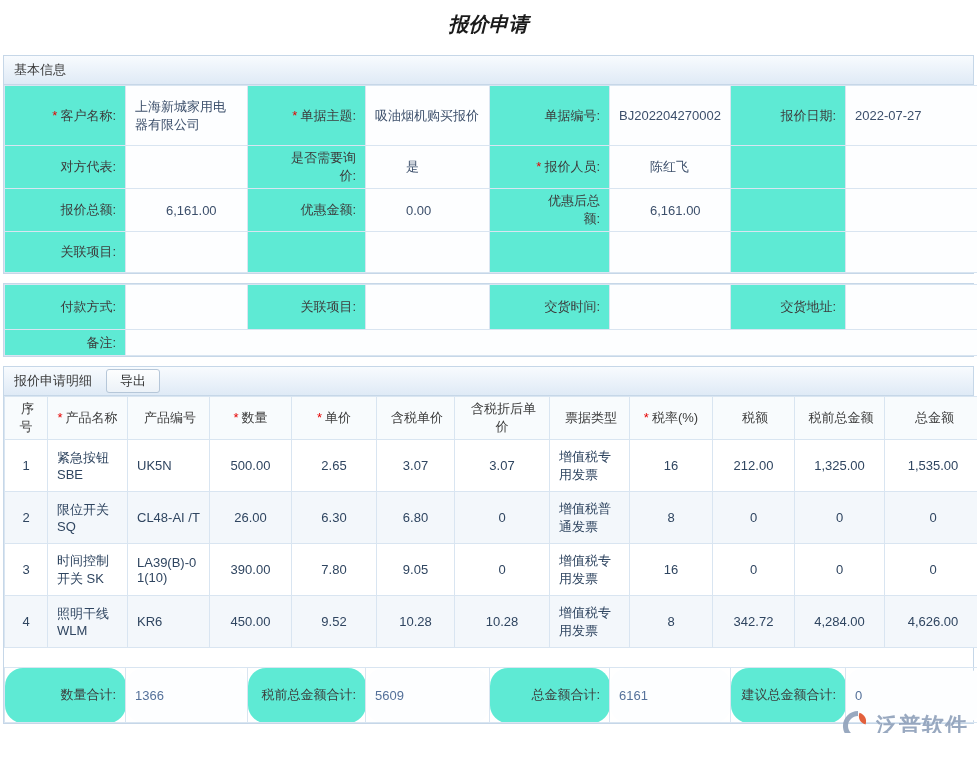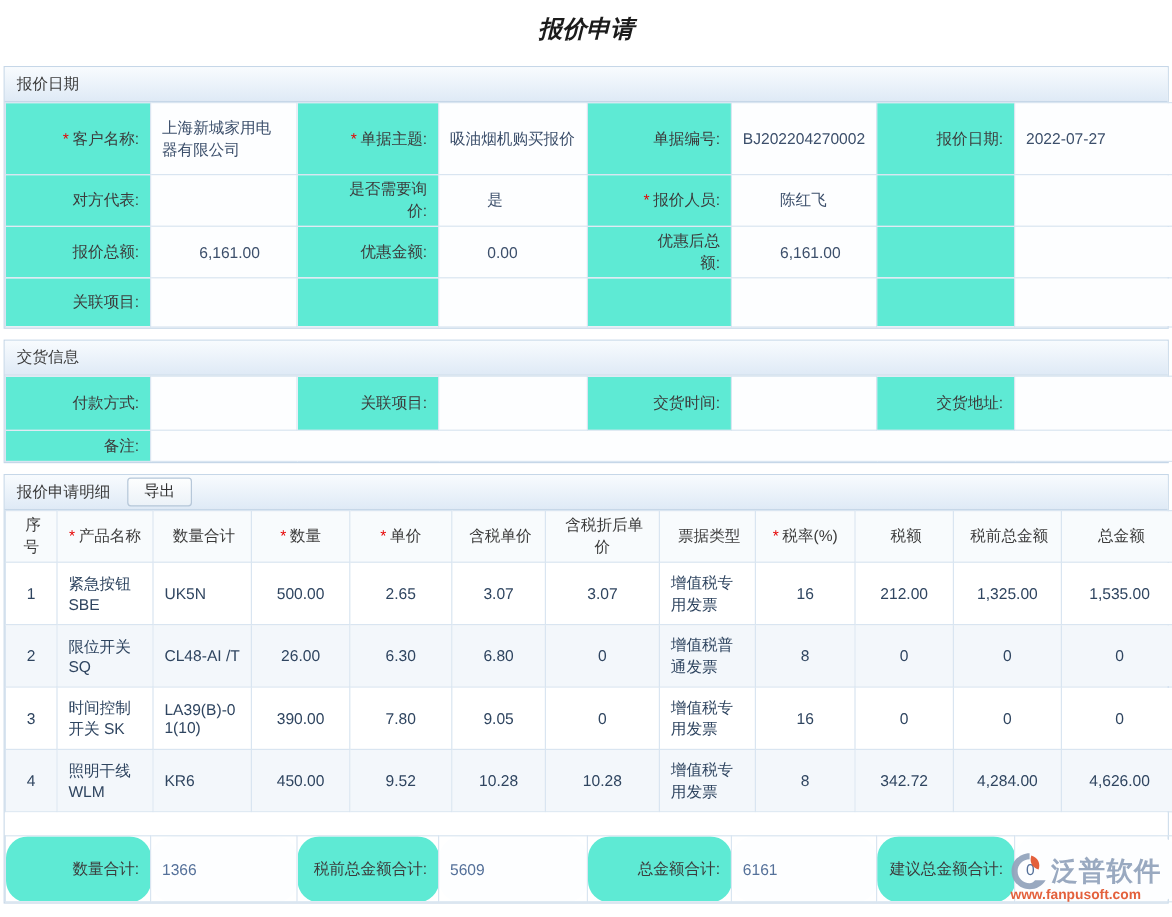--- a/index.html
+++ b/index.html
@@ -68,7 +68,7 @@
 
 <div class="panel">
   <div class="section-header">
-    <span>报价日期</span>
+    <span>基本信息</span>
   </div>
   <table>
     <colgroup>

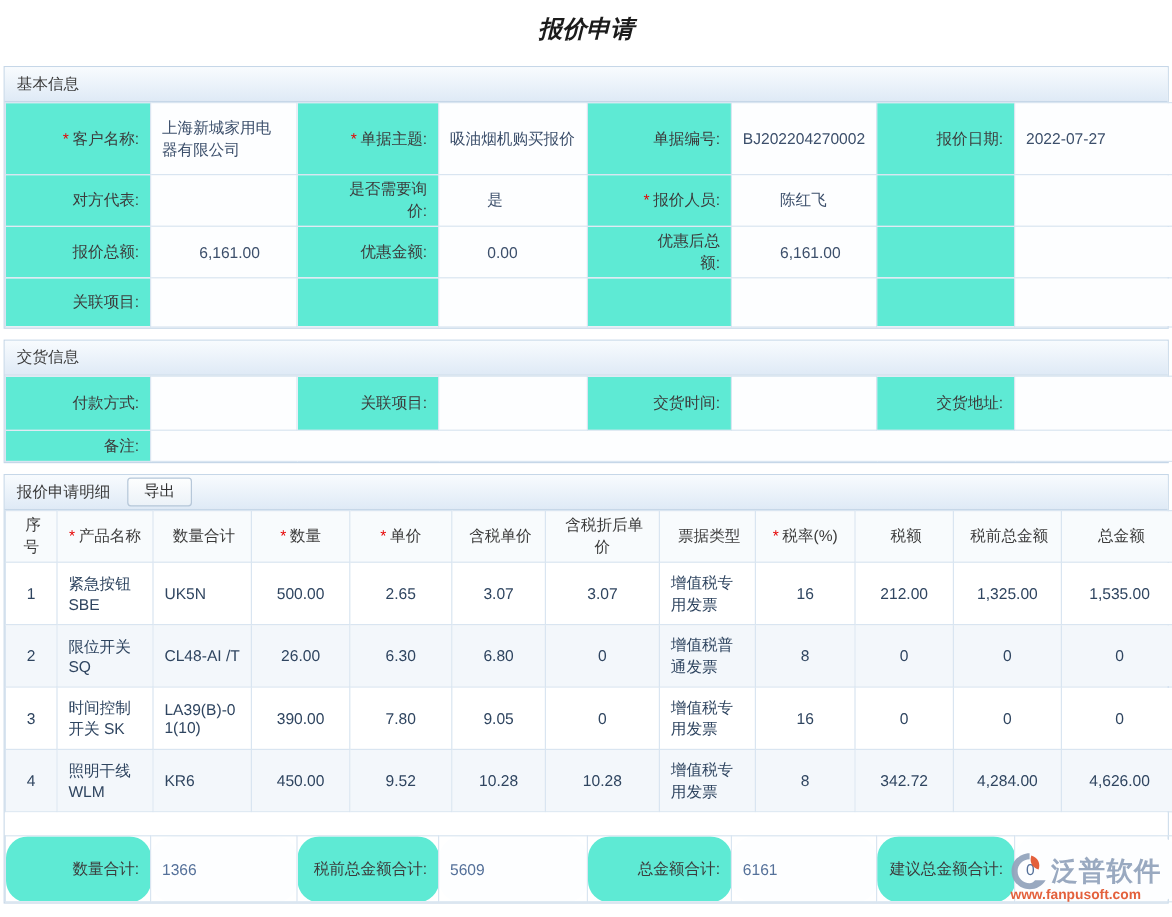--- a/index.html
+++ b/index.html
@@ -127,9 +127,6 @@
 </div>
 
 <div class="panel">
-  <div class="section-header">
-    <span>交货信息</span>
-  </div>
   <table>
     <colgroup>
       <col style="width:121px">

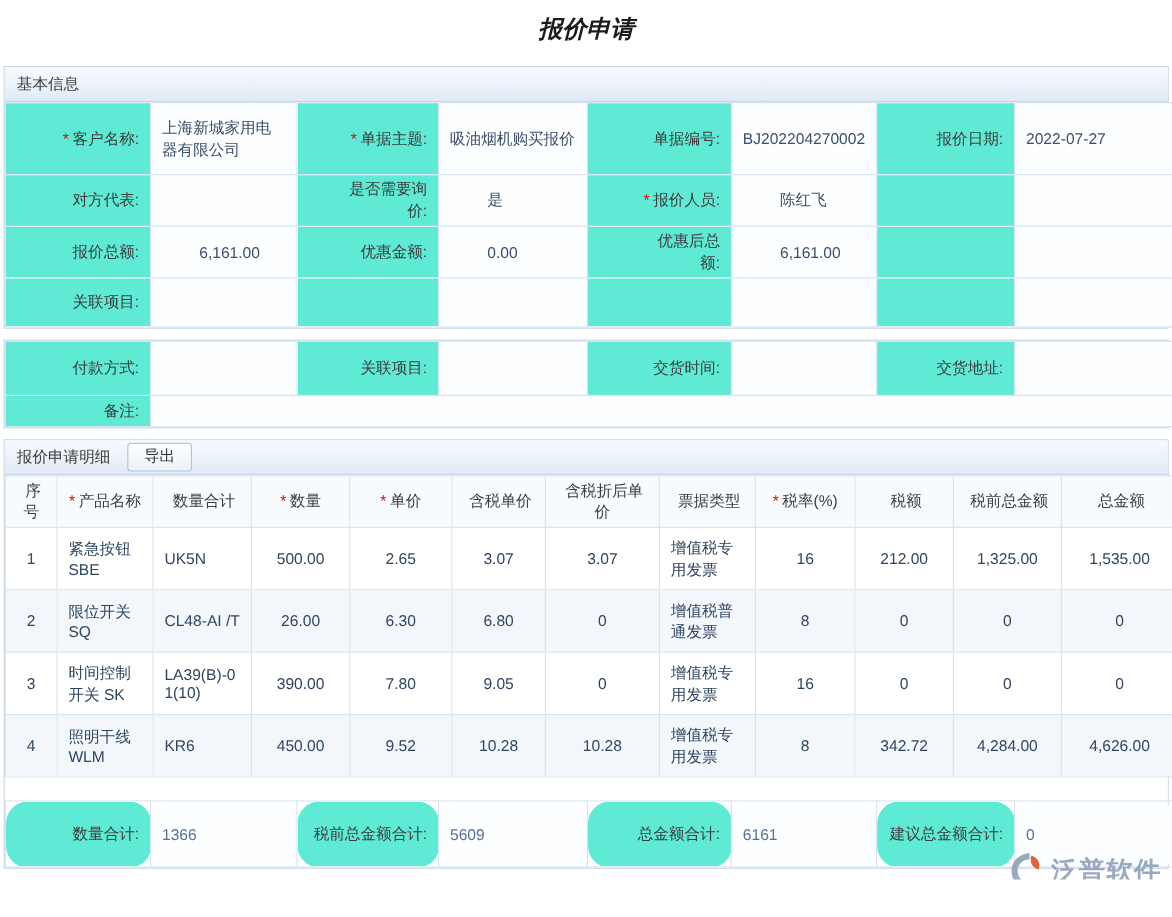--- a/index.html
+++ b/index.html
@@ -41,7 +41,7 @@
     display:inline-block; border:1px solid #b6c7d9; border-radius:3px;
     background:linear-gradient(#fdfefe,#ecf2f8); color:#333;
     font-size:13px; padding:3px 13px; line-height:16px; cursor:pointer;
-    font-family:Liberation Mono, monospace;
+    font-family:Liberation Serif, serif;
   }
   .spacer { height:19px; background:#fff; }
   .summary-table td { height:55px;border-radius:18px; }

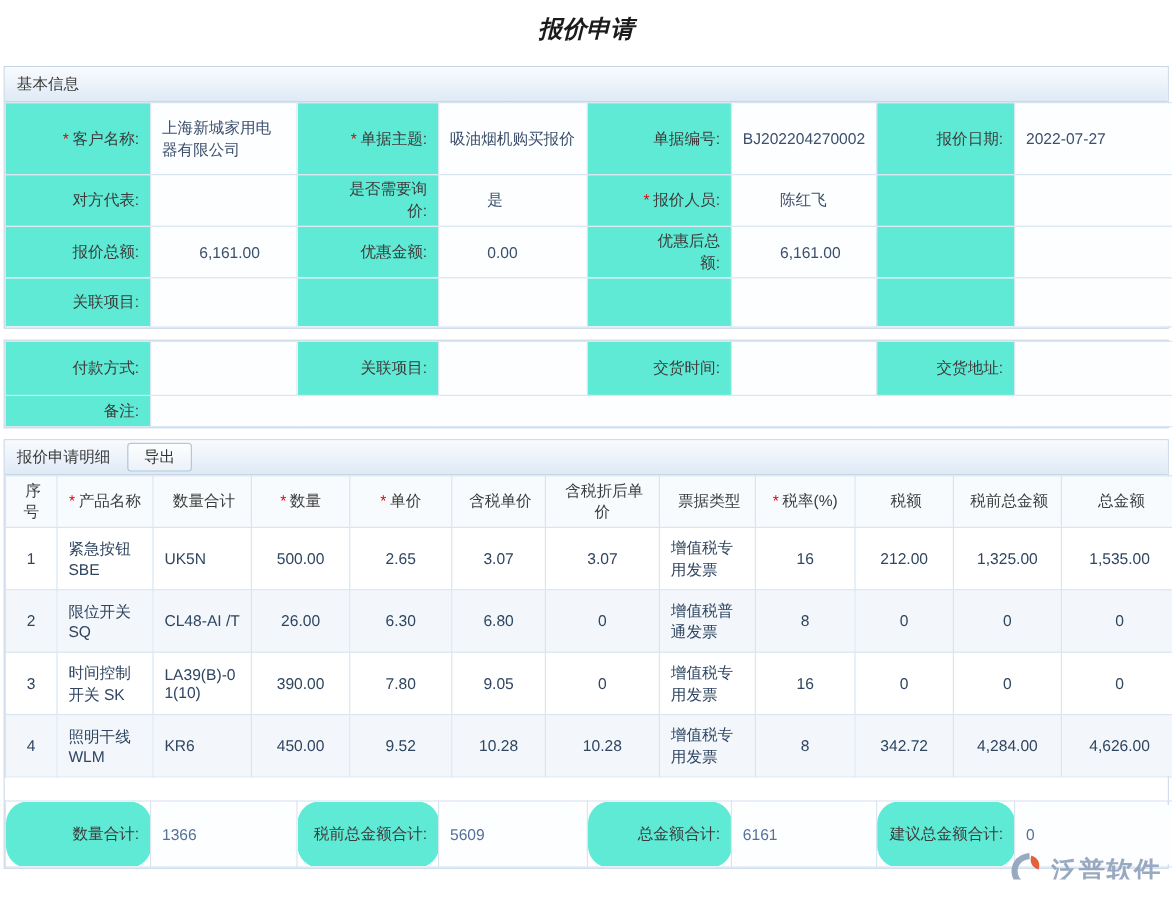--- a/index.html
+++ b/index.html
@@ -181,7 +181,7 @@
       <tr>
         <th><span class="req"></span><span>序号</span></th>
         <th><span class="req">*</span><span>产品名称</span></th>
-        <th><span class="req"></span><span>数量合计</span></th>
+        <th><span class="req"></span><span>产品编号</span></th>
         <th><span class="req">*</span><span>数量</span></th>
         <th><span class="req">*</span><span>单价</span></th>
         <th><span class="req"></span><span>含税单价</span></th>

